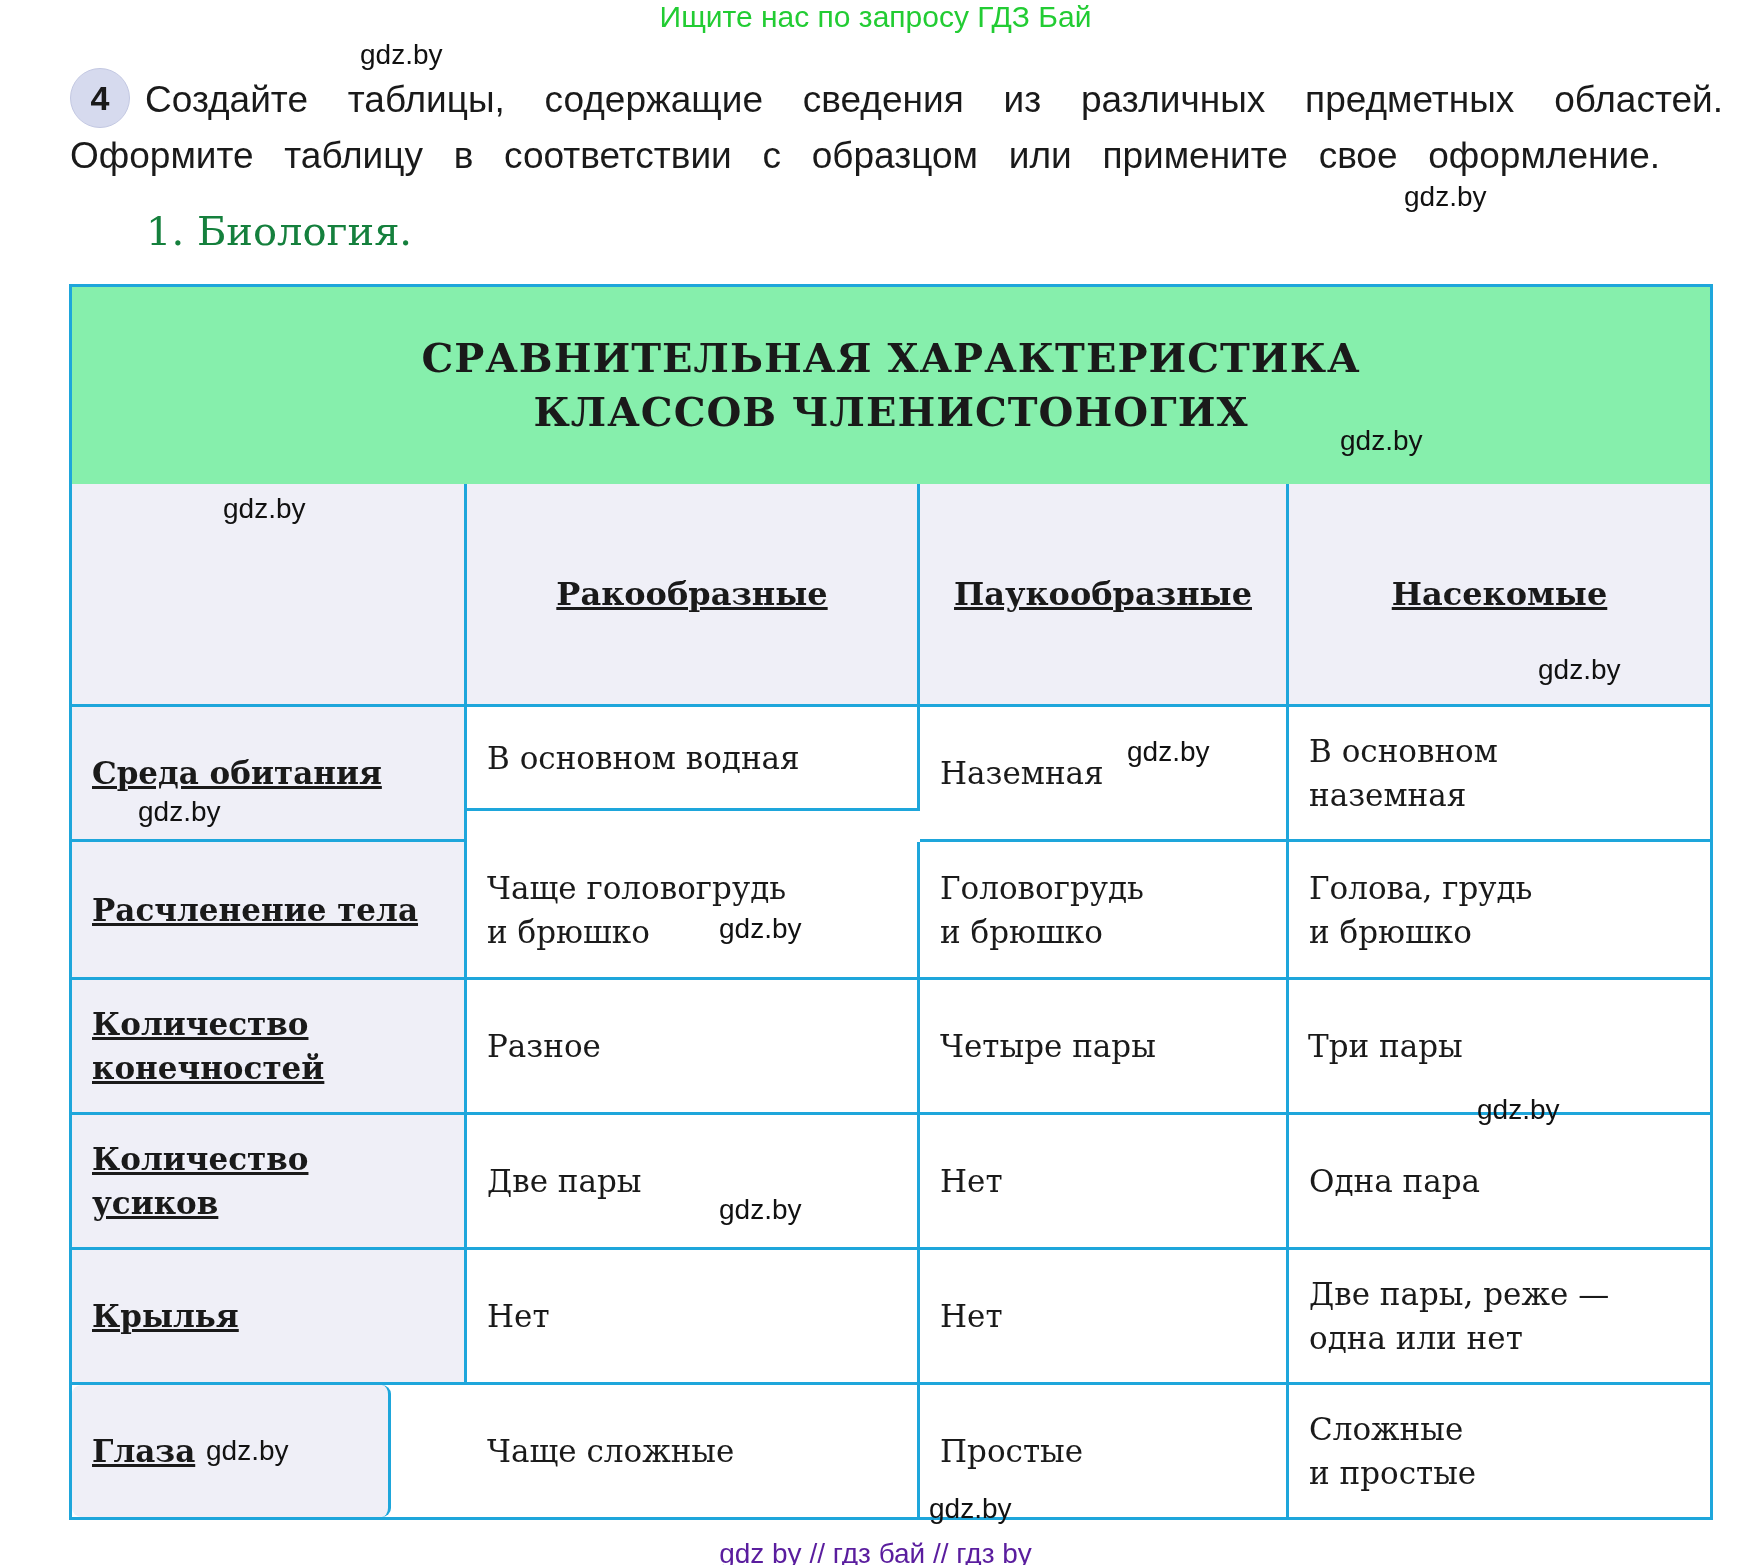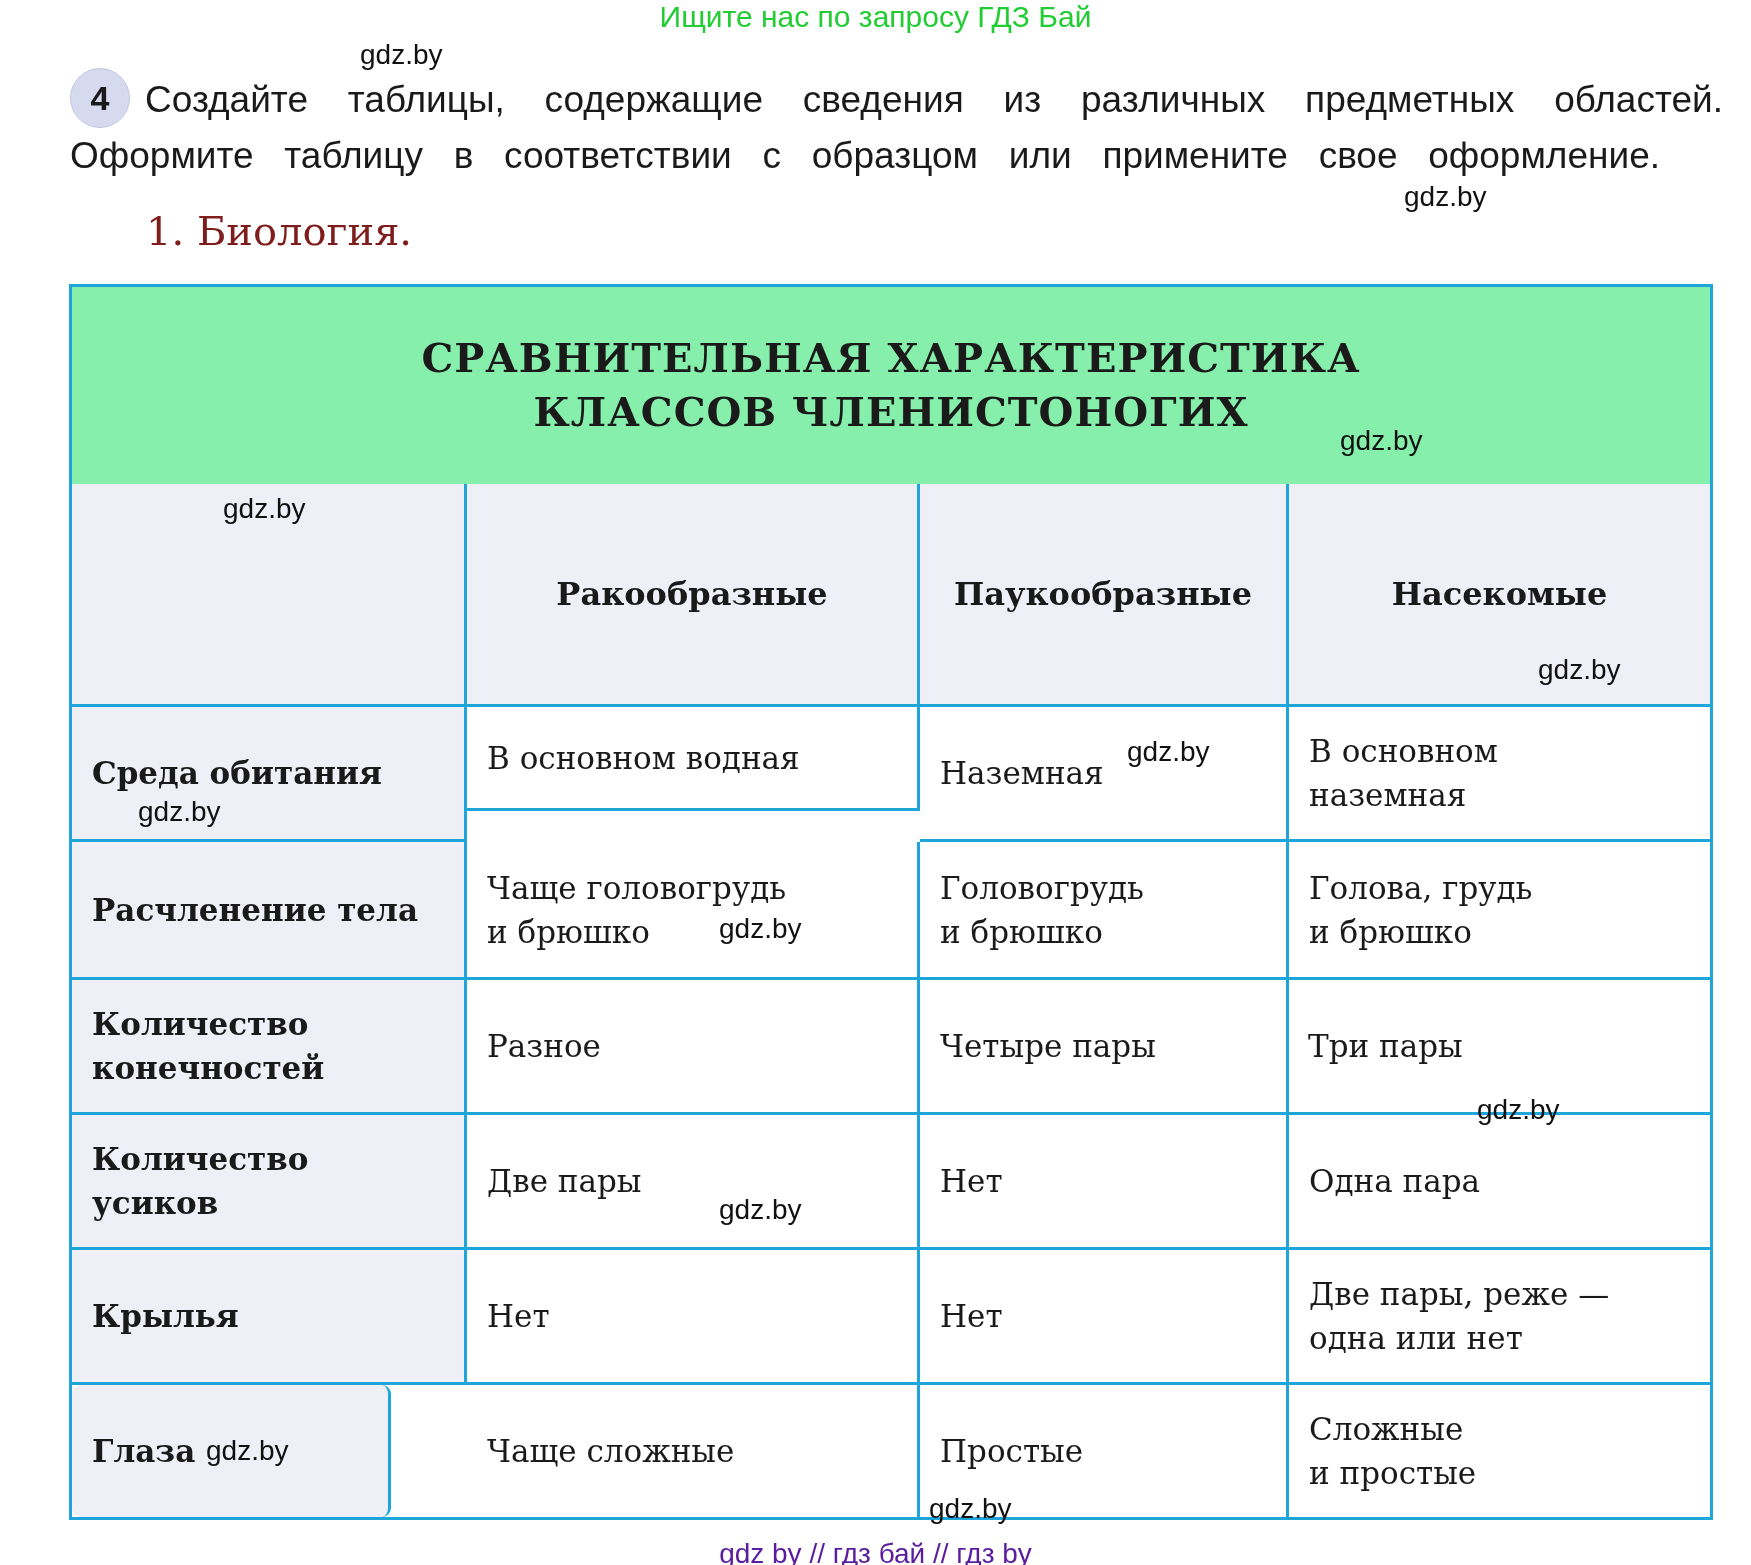--- a/index.html
+++ b/index.html
@@ -13,7 +13,7 @@
   .task-line { font-size:37px; color:#1a1a1a; line-height:44px; white-space:nowrap; }
   #line1 { left:145px; top:78px; width:1578px; text-align:justify; text-align-last:justify; }
   #line2 { left:70px; top:134px; width:1590px; text-align:justify; text-align-last:justify; }
-  #section { left:146px; top:207px; font-size:40px; color:#7f1d1d; line-height:48px; }
+  #section { left:146px; top:207px; font-size:40px; color:#15803d; line-height:48px; }
   #table { left:69px; top:284px; width:1644px; height:1236px; border:3px solid #1ea6db; box-sizing:border-box; }
   #table .band { position:absolute; left:0; top:0; right:0; height:249px; background:#86efac; border-bottom:3px solid #be185d; box-sizing:border-box; }
   #table .band .title { position:absolute; left:0; right:0; top:44px; text-align:center; font-weight:bold; font-size:40px; line-height:54px; color:#1a1a1a; letter-spacing:1px; }

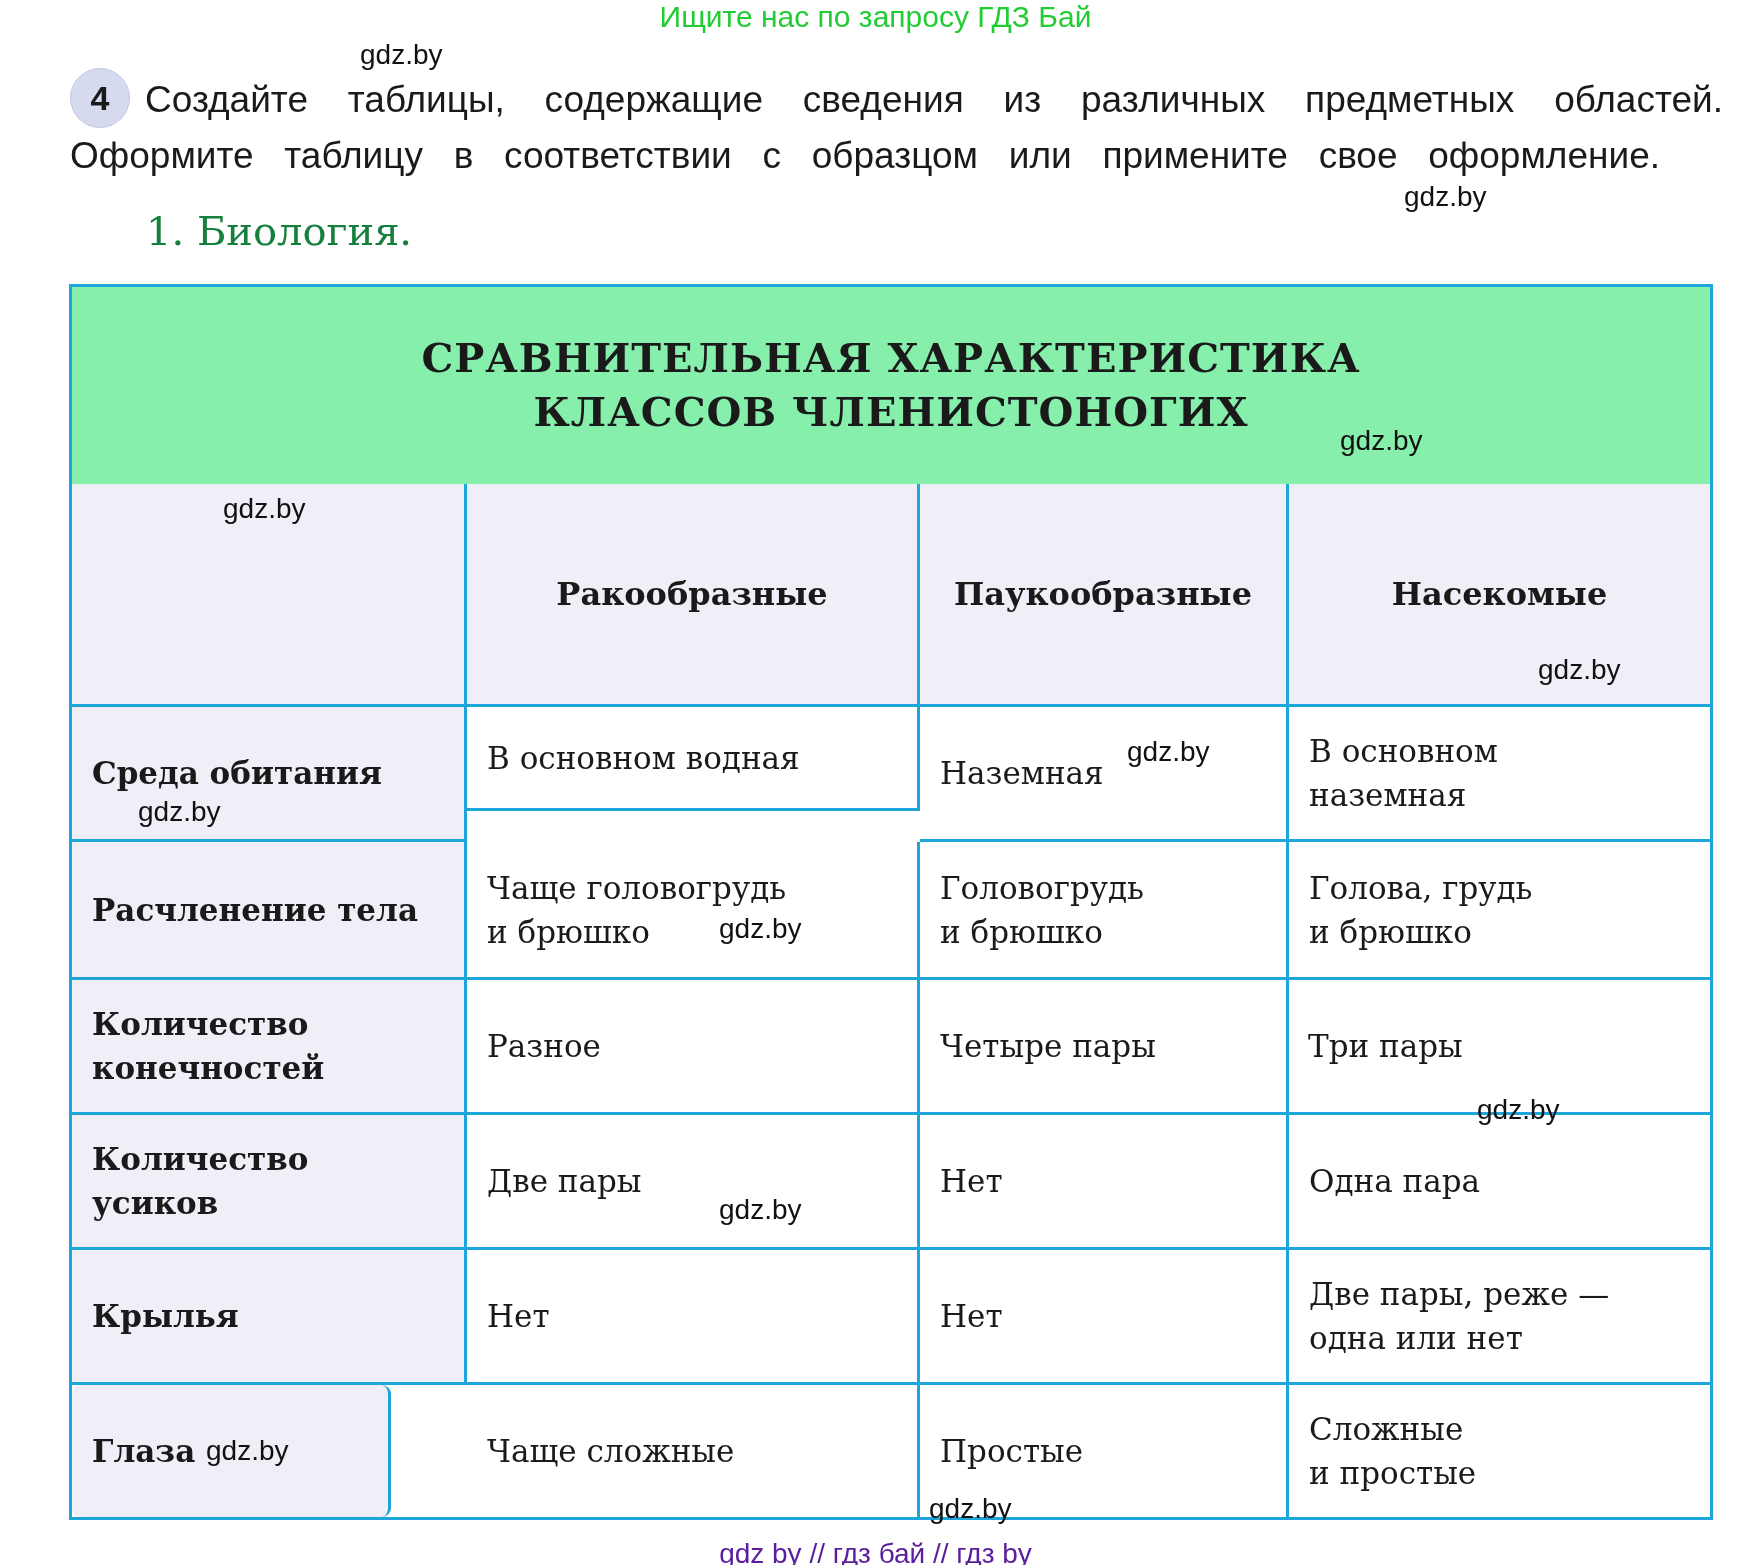--- a/index.html
+++ b/index.html
@@ -20,7 +20,7 @@
   .cell { position:absolute; box-sizing:border-box; border-right:3px solid #1ea6db; border-bottom:3px solid #1ea6db; display:flex; align-items:center; color:#1a1a1a; }
   .cell.last { border-right:none; }
   .cell.lastrow { border-bottom:none; }
-  .cell.lav { background:#efeff7; }
+  .cell.lav { background:#efeff7;text-decoration:underline; }
   .cell.white { background:#ffffff; }
   .cell.colhead { justify-content:center; font-weight:bold; font-size:32px; }
   .cell.rowhead { font-weight:bold; font-size:31px; line-height:44px; padding-left:20px; }

